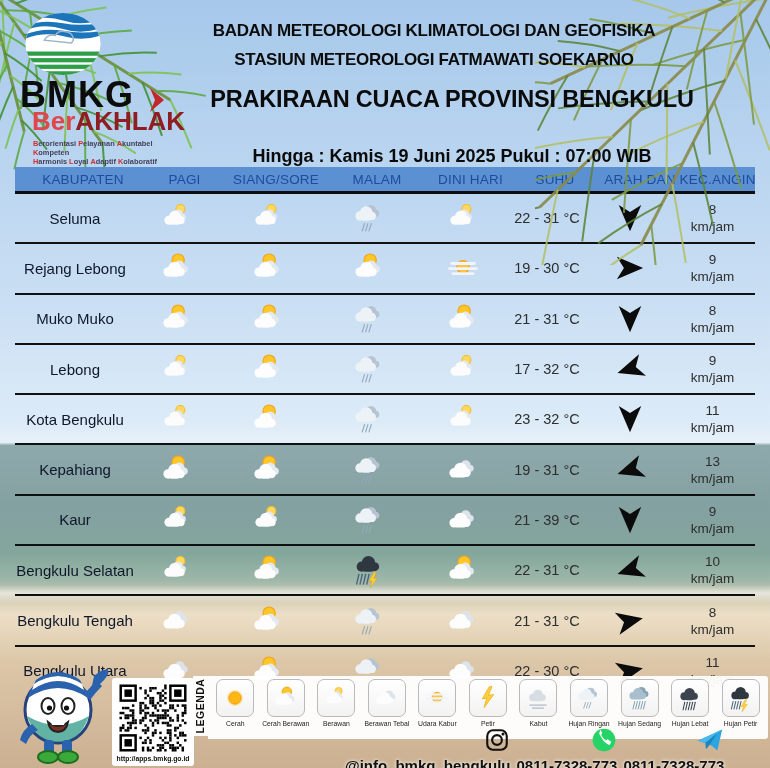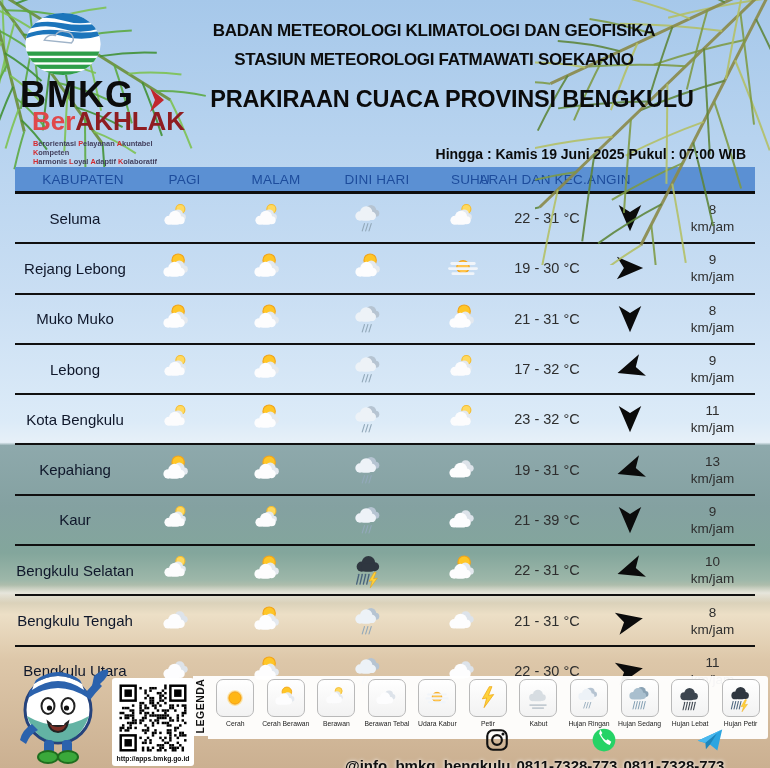--- a/index.html
+++ b/index.html
@@ -33,8 +33,8 @@
     font-size:23.5px;font-weight:bold;color:#0b0b0b;letter-spacing:-.2px;}
   .valid1{position:absolute;left:158px;right:24px;top:119px;z-index:5;text-align:center;
     font-size:18.5px;font-weight:bold;color:#0b0b0b;}
-  .valid2{position:absolute;left:158px;right:24px;top:146px;z-index:5;text-align:right;
-    font-size:14px;font-weight:bold;color:#0b0b0b;}
+  .valid2{position:absolute;left:158px;right:24px;top:146px;z-index:5;text-align:center;
+    font-size:18px;font-weight:bold;color:#0b0b0b;}
   
   .table{position:absolute;left:15px;top:167px;width:740px;z-index:3;}
   .thead{display:grid;grid-template-columns:120px 83px 100px 102px 85px 84px 166px;

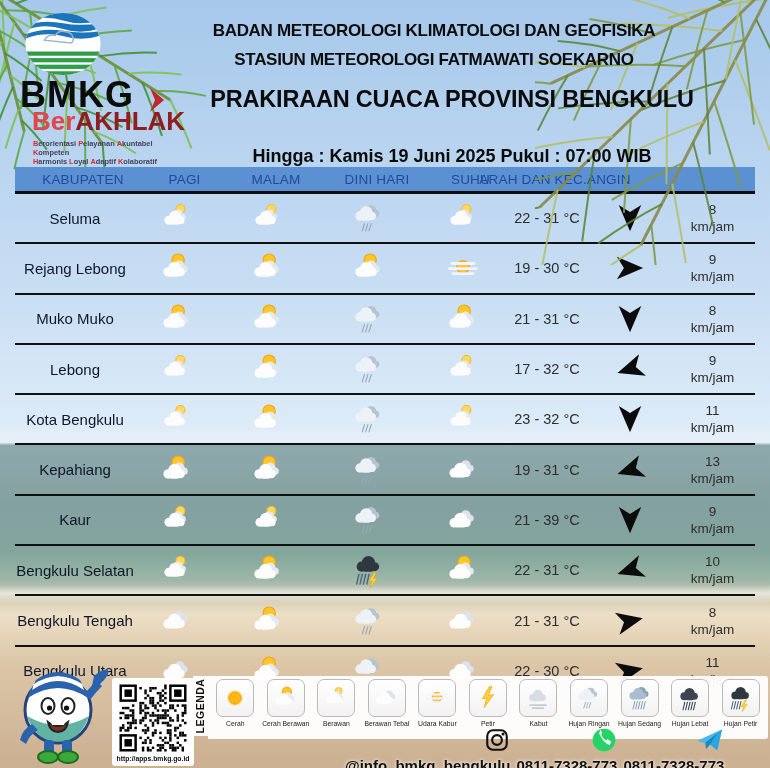--- a/index.html
+++ b/index.html
@@ -211,6 +211,7 @@
     <div class="thead" id="thead">
         <div class="hc">KABUPATEN</div>
         <div class="hc">PAGI</div>
+        <div class="hc">SIANG/SORE</div>
         <div class="hc">MALAM</div>
         <div class="hc">DINI HARI</div>
         <div class="hc">SUHU</div>

